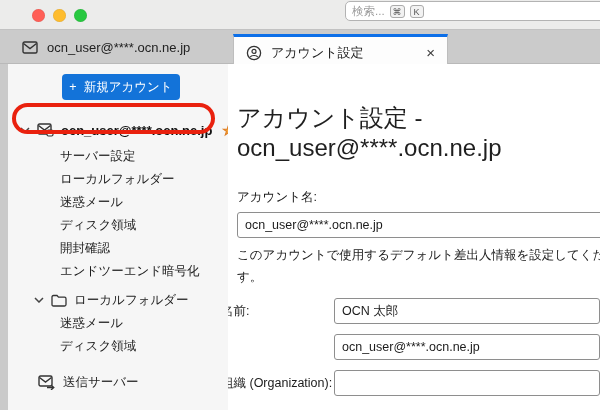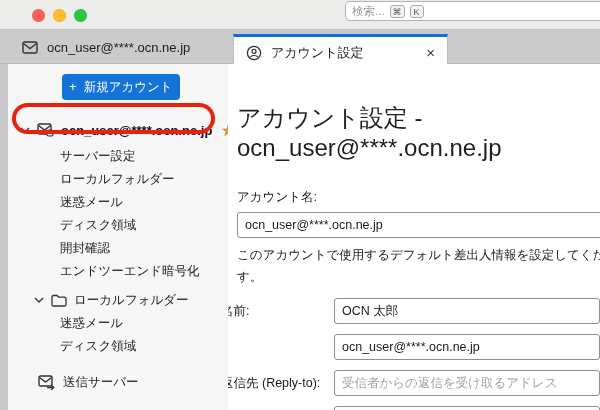--- a/index.html
+++ b/index.html
@@ -224,10 +224,6 @@
         <input class="txt-input" type="text" value="ocn_user@****.ocn.ne.jp" style="">
       </div>
       <div class="form-row">
-        <span class="field-label">返信先 (Reply-to):</span>
-        <input class="txt-input" type="text" placeholder="受信者からの返信を受け取るアドレス" style="">
-      </div>
-      <div class="form-row">
         <span class="field-label">組織 (Organization):</span>
         <input class="txt-input" type="text" style="">
       </div>

